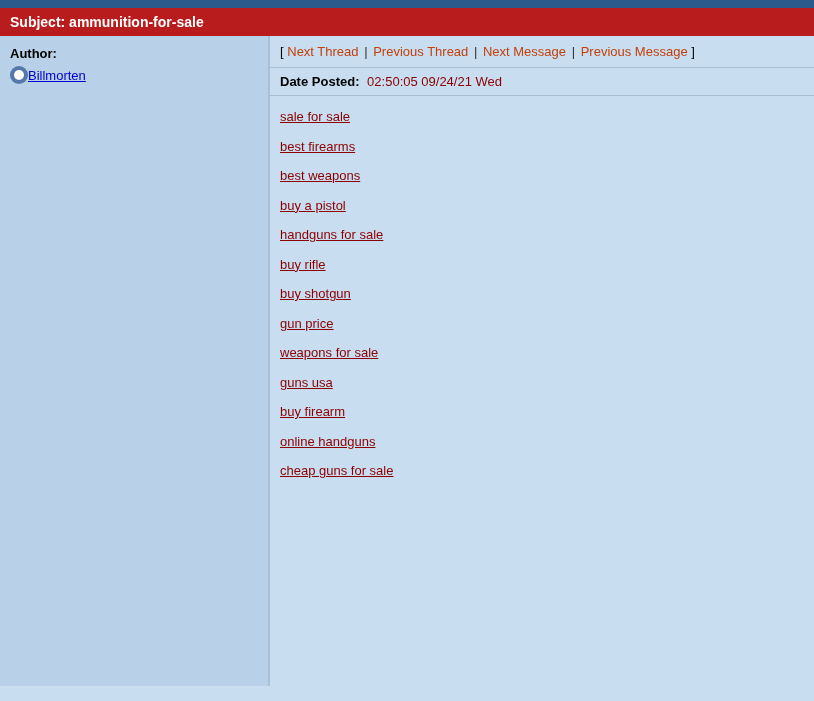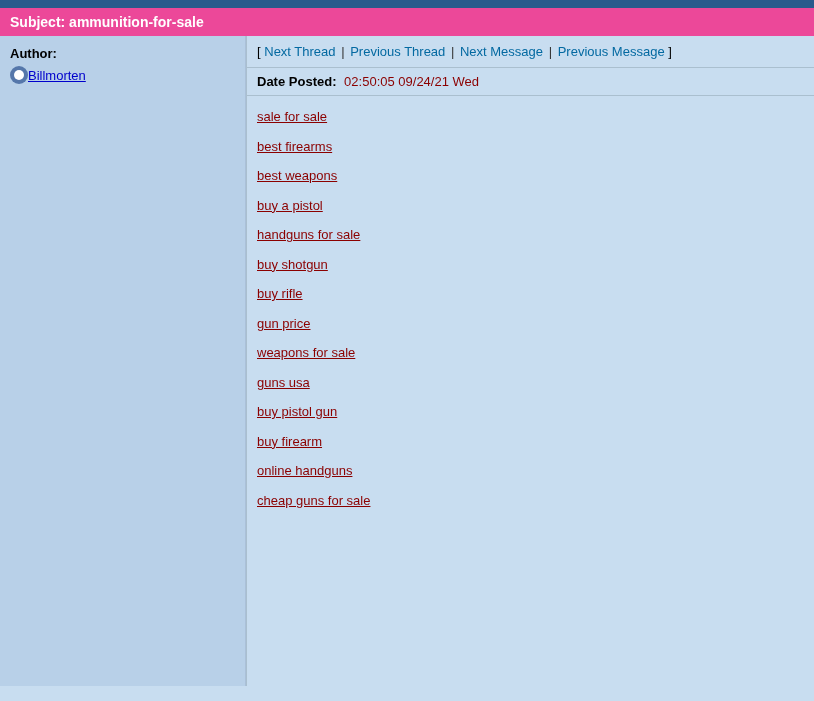--- a/index.html
+++ b/index.html
@@ -22,7 +22,7 @@
     }
 
     #subject-bar {
-      background-color: #ec4899;
+      background-color: #b91c1c;
       color: #ffffff;
       padding: 6px 10px;
       font-size: 14px;

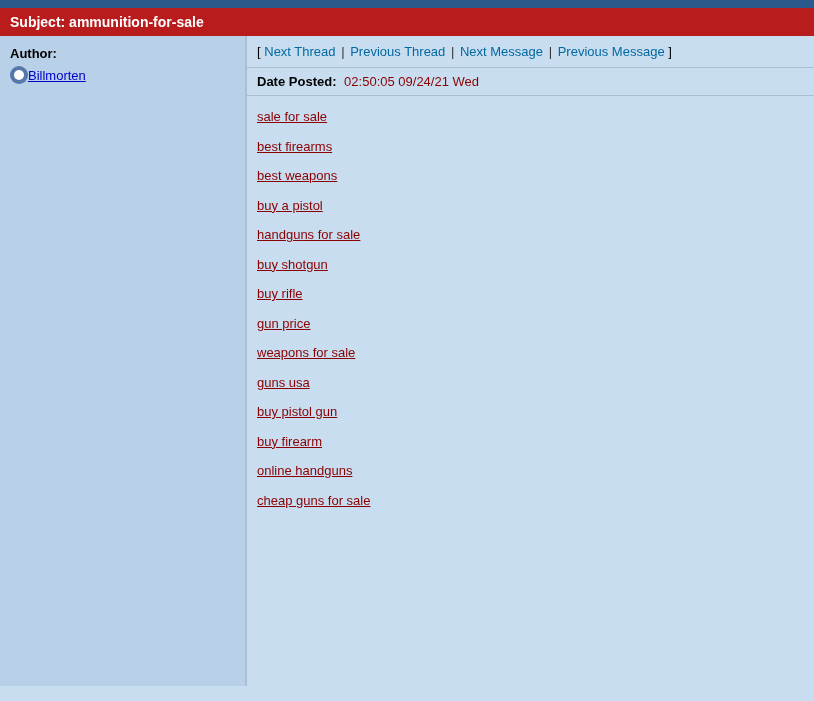--- a/index.html
+++ b/index.html
@@ -35,7 +35,7 @@
     }
 
     #sidebar {
-      width: 246px;
+      width: 269px;
       min-height: 650px;
       background-color: #b8d0e8;
       border-right: 1px solid #aac0d8;

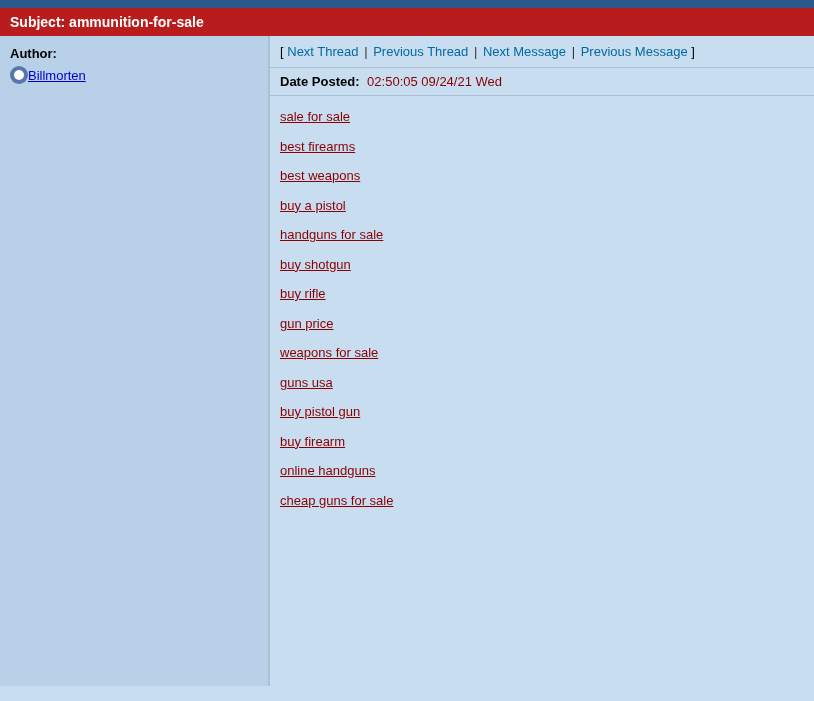--- a/index.html
+++ b/index.html
@@ -94,7 +94,7 @@
     }
 
     #nav-bar a, .nav-link {
-      color: #0369a1;
+      color: #c2410c;
       text-decoration: none;
       cursor: pointer;
     }

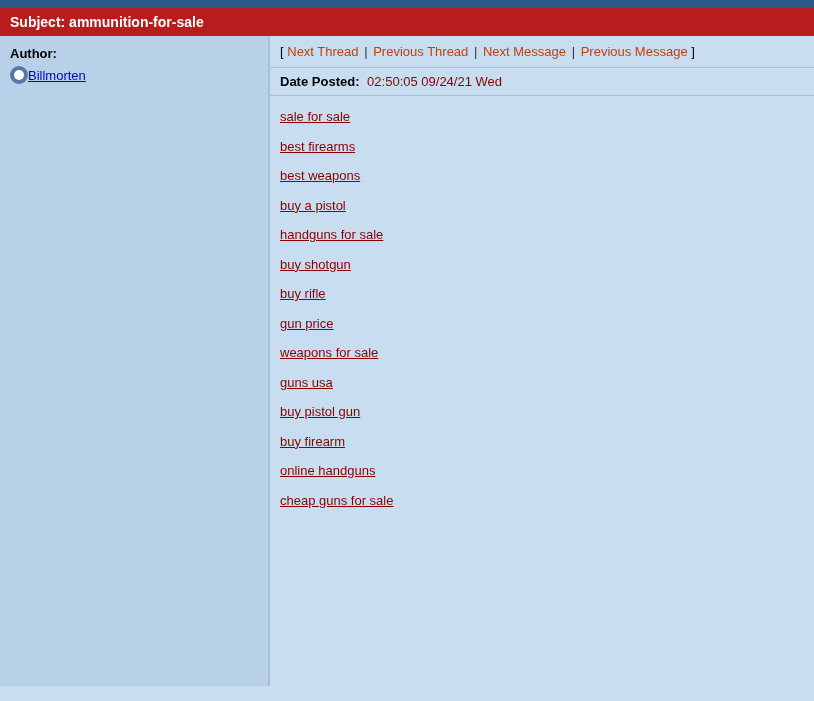--- a/index.html
+++ b/index.html
@@ -181,8 +181,8 @@
         <a class="forum-link" href="#">best weapons</a>
         <a class="forum-link" href="#">buy a pistol</a>
         <a class="forum-link" href="#">handguns for sale</a>
+        <a class="forum-link" href="#">buy rifle</a>
         <a class="forum-link" href="#">buy shotgun</a>
-        <a class="forum-link" href="#">buy rifle</a>
         <a class="forum-link" href="#">gun price</a>
         <a class="forum-link" href="#">weapons for sale</a>
         <a class="forum-link" href="#">guns usa</a>

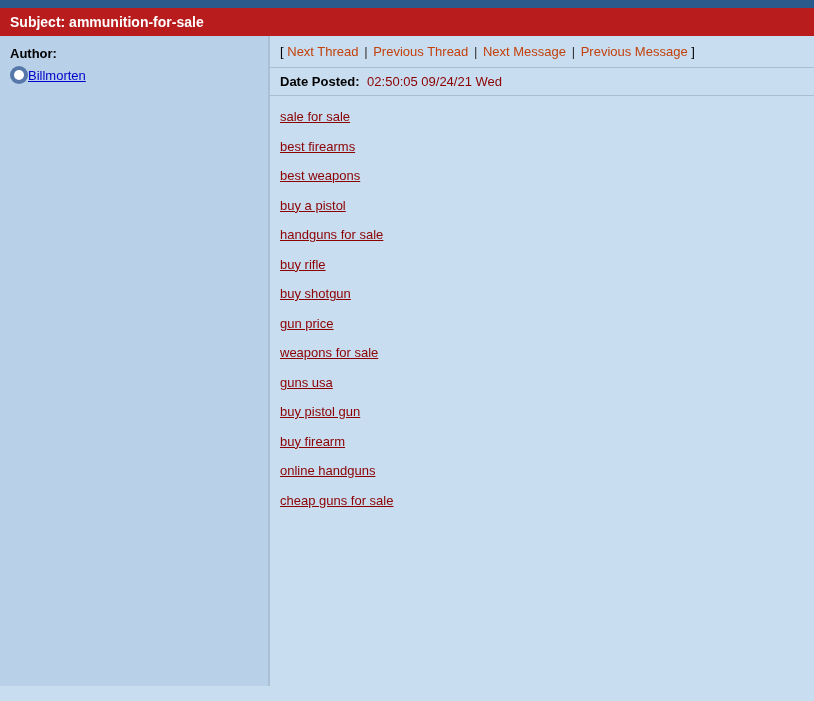--- a/index.html
+++ b/index.html
@@ -186,7 +186,6 @@
         <a class="forum-link" href="#">gun price</a>
         <a class="forum-link" href="#">weapons for sale</a>
         <a class="forum-link" href="#">guns usa</a>
-        <a class="forum-link" href="#">buy pistol gun</a>
         <a class="forum-link" href="#">buy firearm</a>
         <a class="forum-link" href="#">online handguns</a>
         <a class="forum-link" href="#">cheap guns for sale</a>

